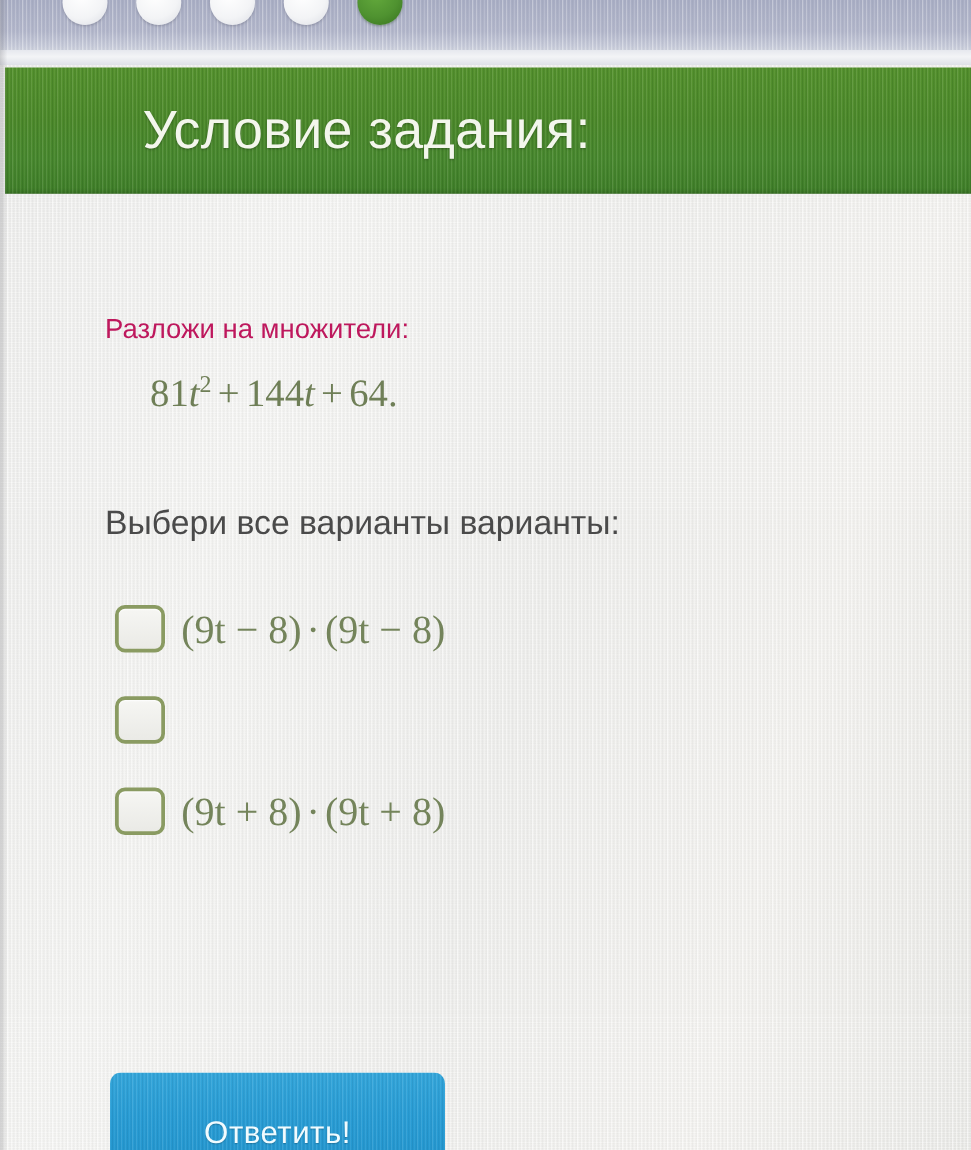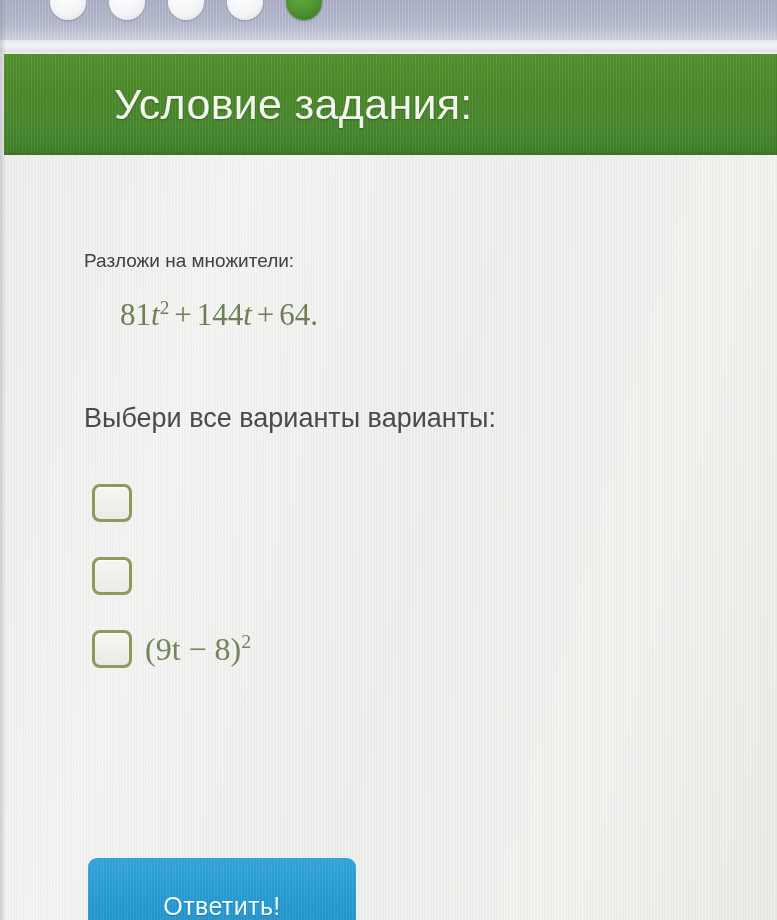--- a/index.html
+++ b/index.html
@@ -114,8 +114,8 @@
     position: absolute;
     left: 84px;
     top: 95px;
-    font-size: 19px;
-    color: #404040;
+    font-size: 22px;
+    color: #be185d;
     white-space: nowrap;
   }
   .formula {

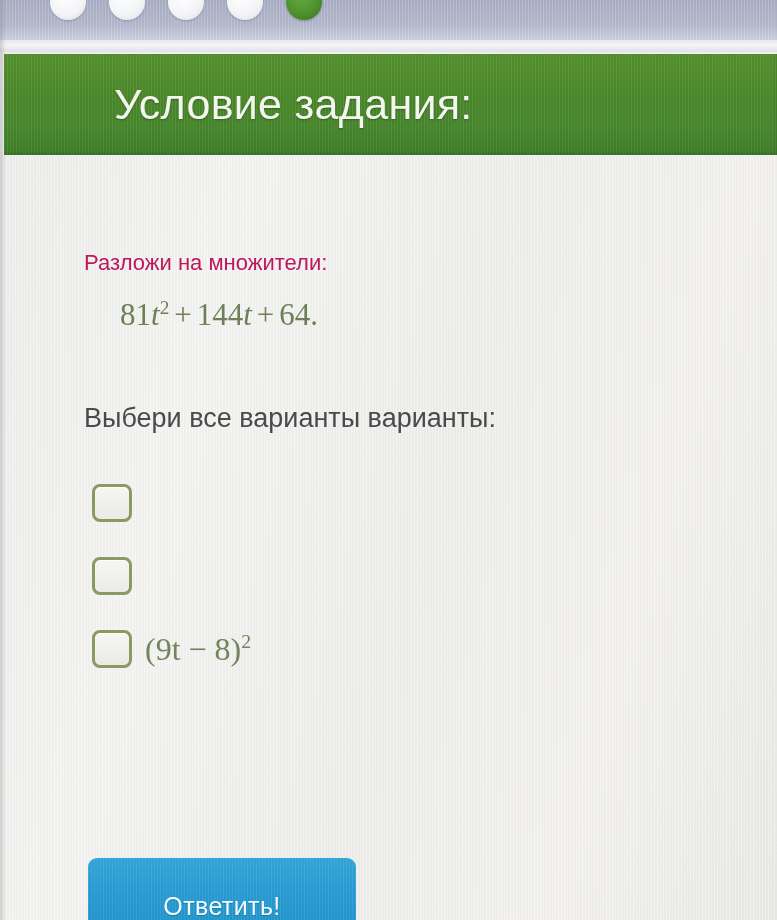--- a/index.html
+++ b/index.html
@@ -242,6 +242,9 @@
 
     <div class="option">
       <span class="checkbox"></span>
+      <span class="option-label">
+        <span>(9t − 8)</span><span class="op">·</span><span>(9t − 8)</span>
+      </span>
     </div>
 
     <div class="option">

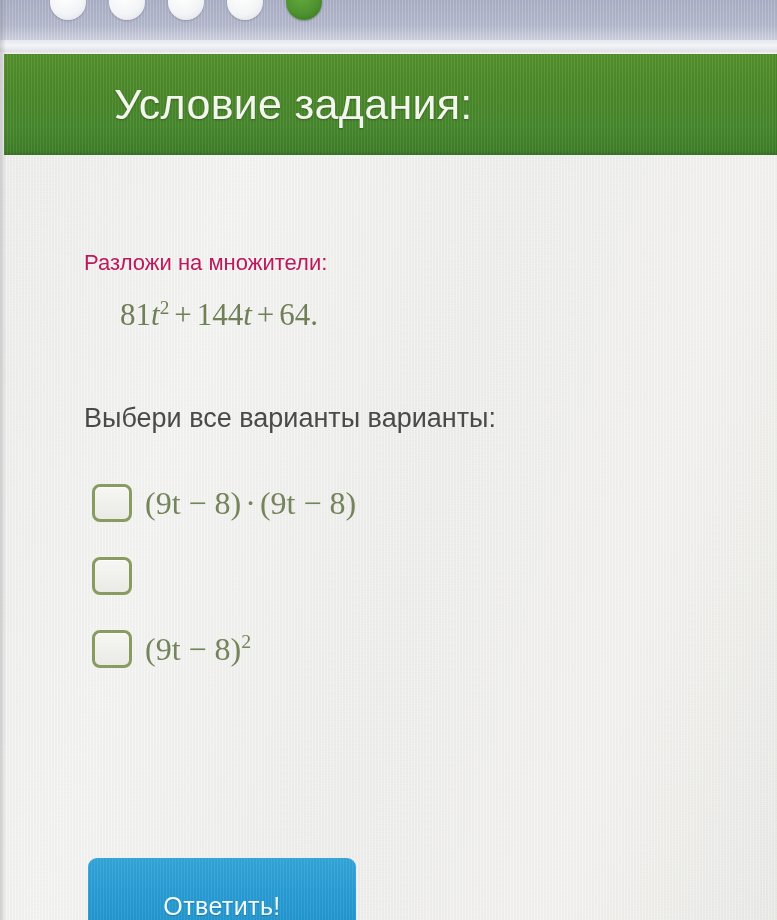--- a/index.html
+++ b/index.html
@@ -251,6 +251,12 @@
       <span class="checkbox"></span>
     </div>
 
+    <div class="option">
+      <span class="checkbox"></span>
+      <span class="option-label">
+        <span>(9t + 8)</span><span class="op">·</span><span>(9t + 8)</span>
+      </span>
+    </div>
 
     <div class="option">
       <span class="checkbox"></span>

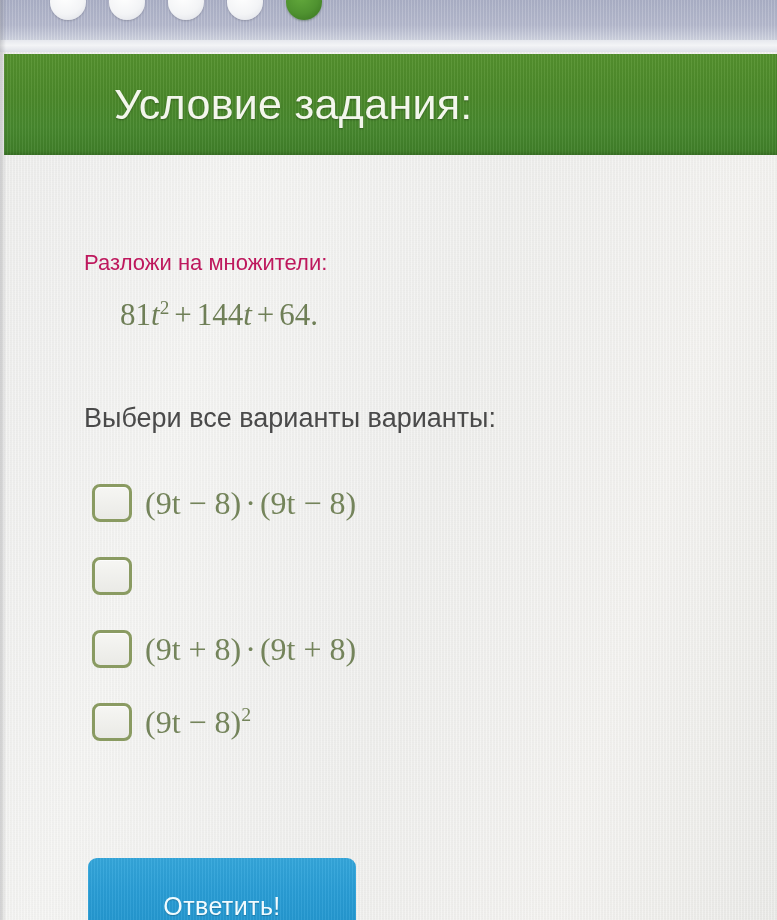--- a/index.html
+++ b/index.html
@@ -258,12 +258,6 @@
       </span>
     </div>
 
-    <div class="option">
-      <span class="checkbox"></span>
-      <span class="option-label">
-        <span>(9t − 8)</span><sup>2</sup>
-      </span>
-    </div>
 
   </div>
 </div>

